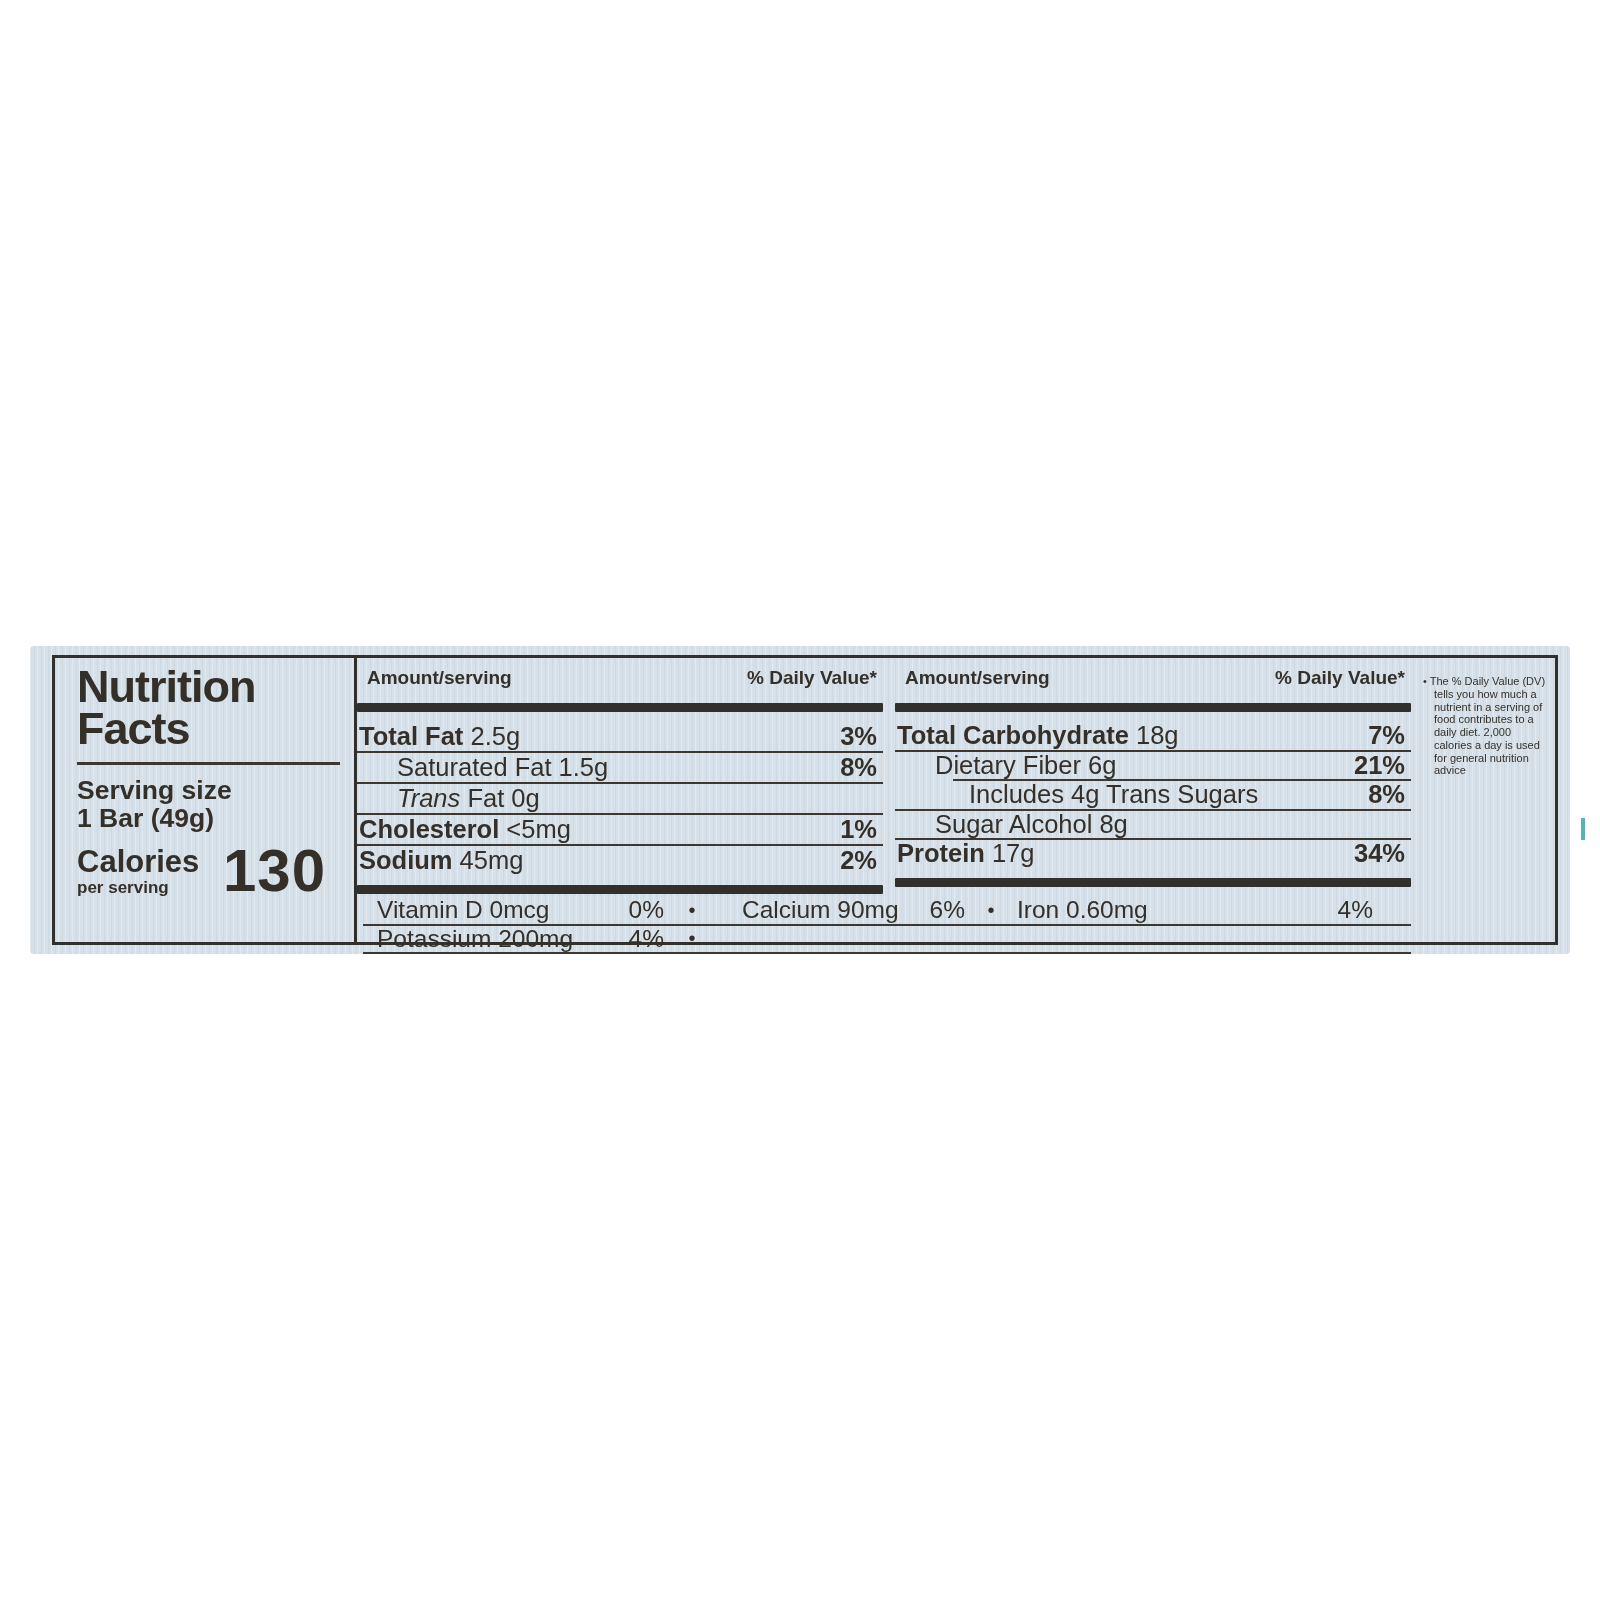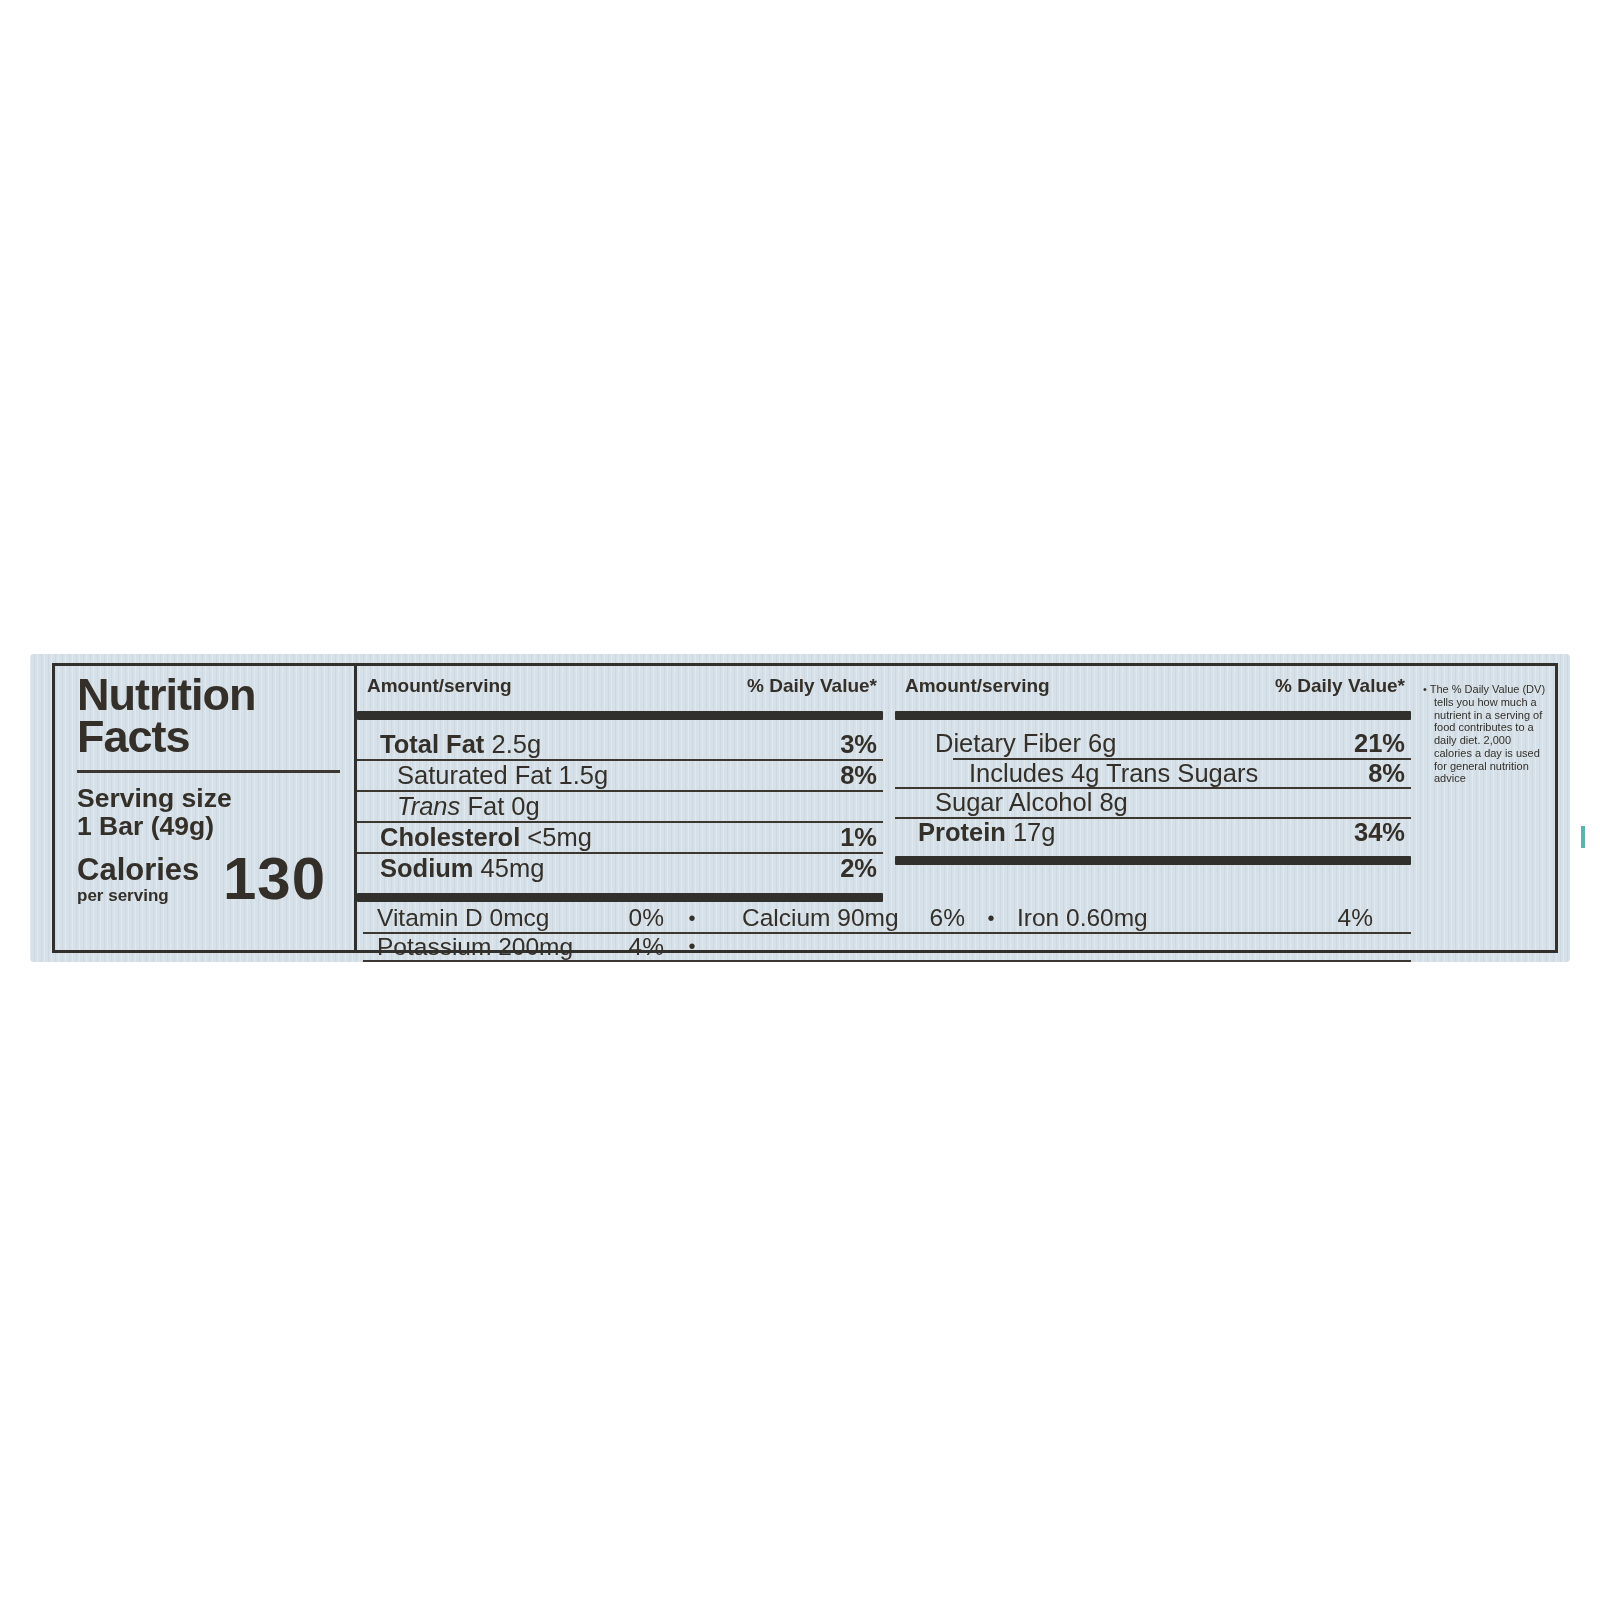--- a/index.html
+++ b/index.html
@@ -14,7 +14,6 @@
       repeating-linear-gradient(90deg,rgba(255,255,255,0.28) 0 1px,rgba(0,0,0,0) 1px 4px,rgba(96,118,134,0.07) 4px 5px,rgba(0,0,0,0) 5px 7px),
       #d6e0e8;
     border-radius:4px;
-    margin-top:8px;
   }
   .teal-sliver{position:absolute;left:1551px;top:172px;width:4px;height:22px;background:#2aa39b;opacity:.8;}
   

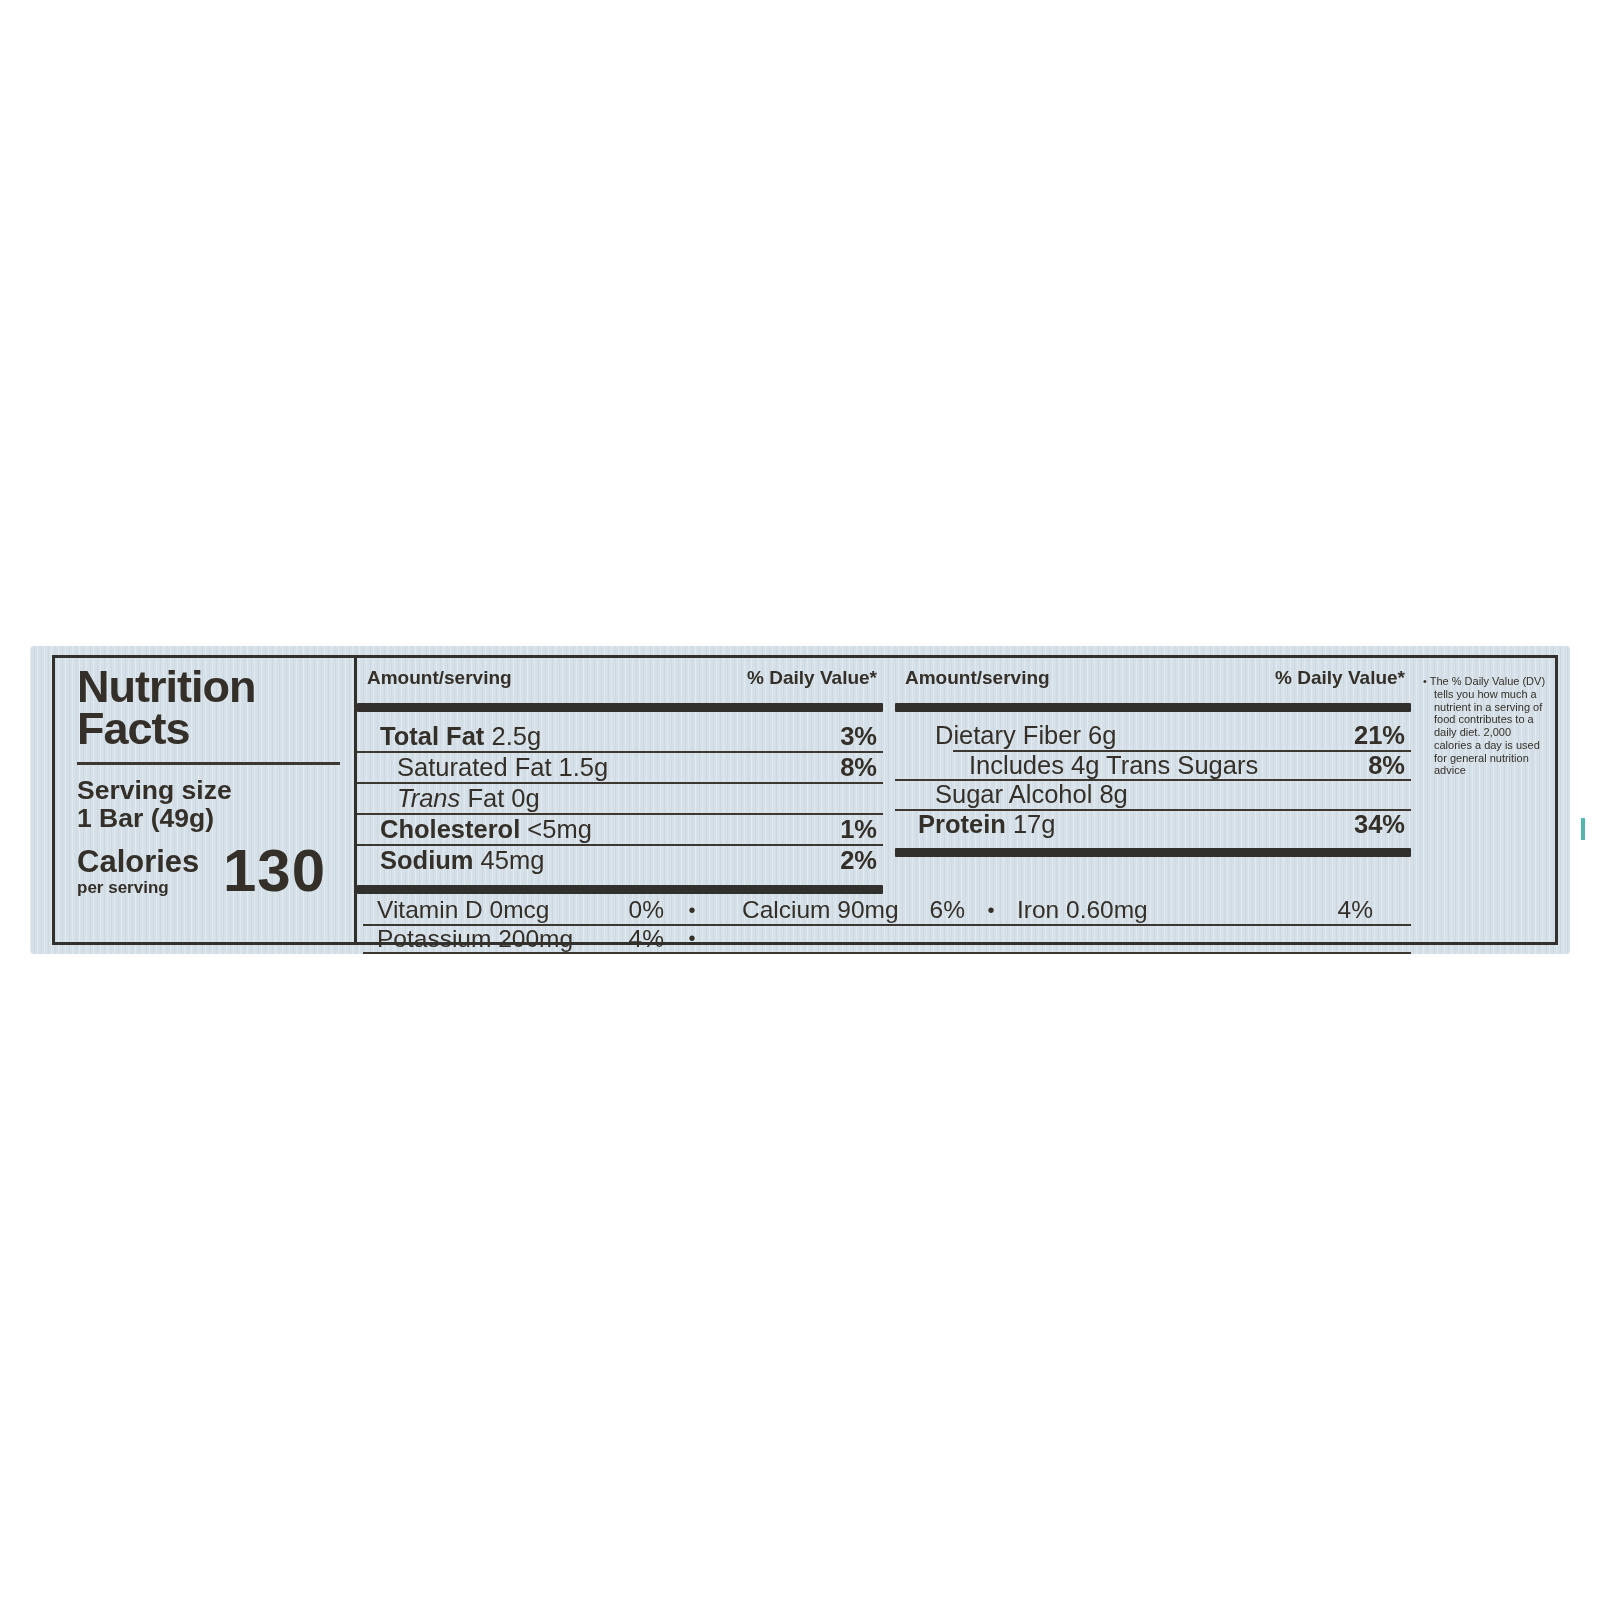--- a/index.html
+++ b/index.html
@@ -46,7 +46,7 @@
   .col-right .row{height:29.5px;}
   .rows .row + .row::before{content:"";position:absolute;left:0;right:0;top:-1px;height:2px;background:#3c3831;}
   .rows .row.rule-ind::before{left:58px;}
-  .nm{padding-left:23px;white-space:pre;}
+  .nm{padding-left:2px;white-space:pre;}
   .ind1 .nm{padding-left:40px;}
   .ind2 .nm{padding-left:74px;}
   .b{font-weight:bold;}

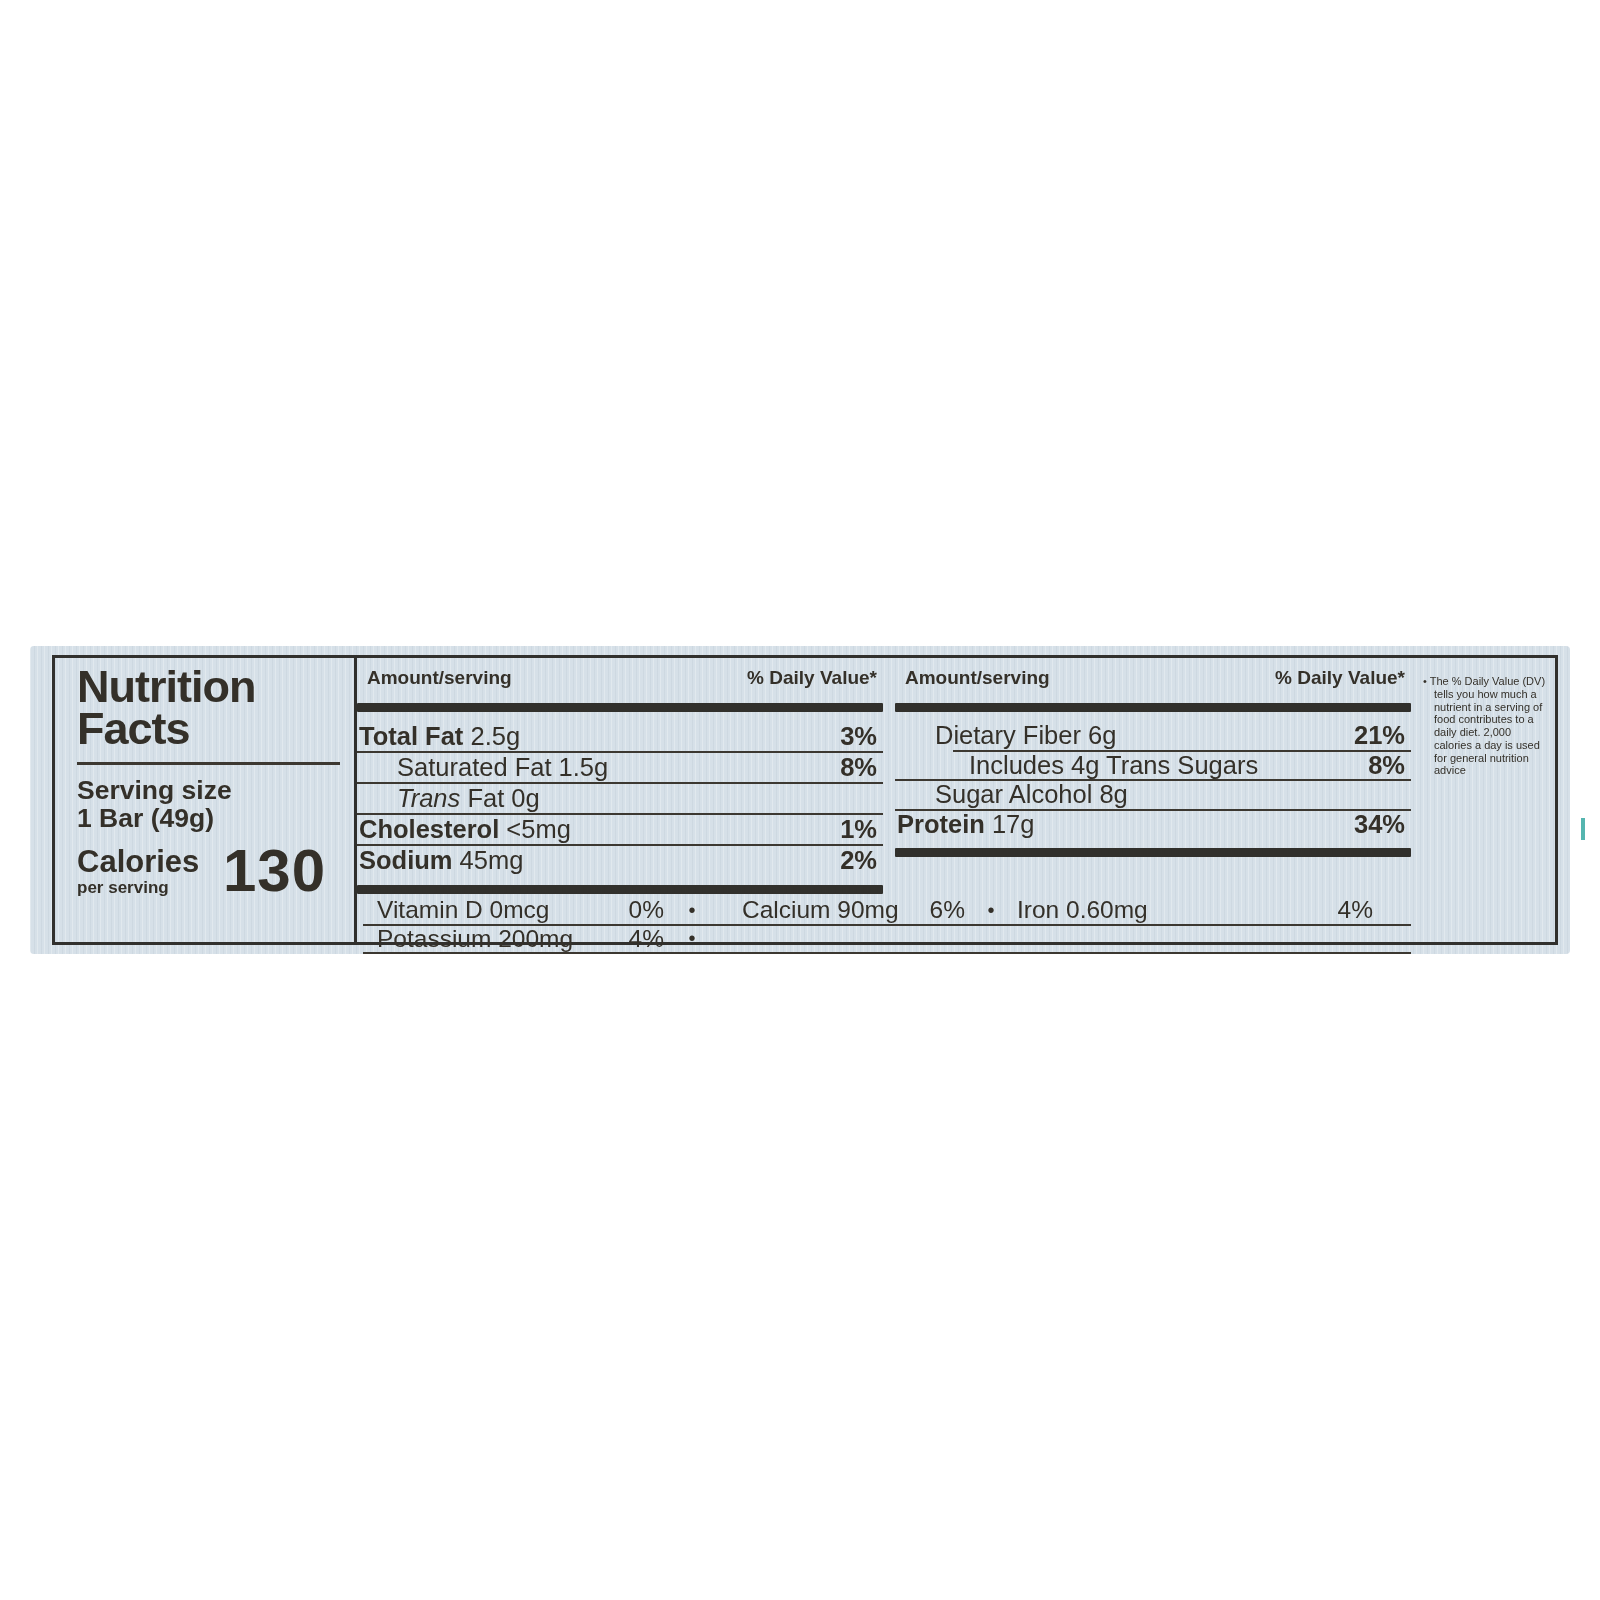--- a/index.html
+++ b/index.html
@@ -134,6 +134,10 @@
             </div>
             <div class="bar"></div>
             <div class="rows">
+              <div class="row">
+                <span class="nm"><span class="b">Total Carbohydrate</span><span class="i"></span><span> 18g</span></span>
+                <span class="dv">7%</span>
+              </div>
               <div class="row ind1">
                 <span class="nm"><span class="b"></span><span class="i"></span><span>Dietary Fiber 6g</span></span>
                 <span class="dv">21%</span>

